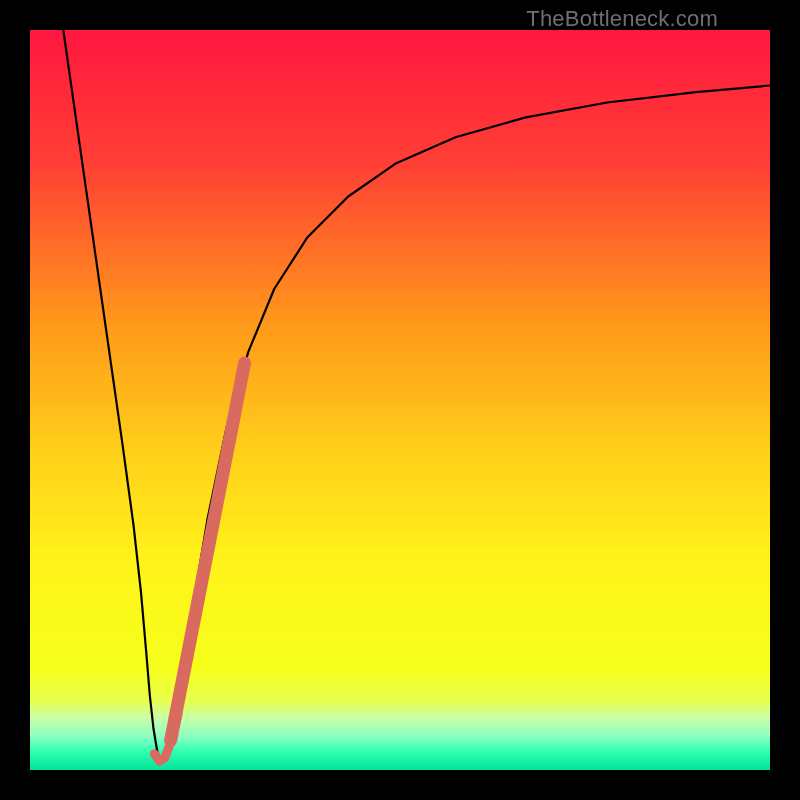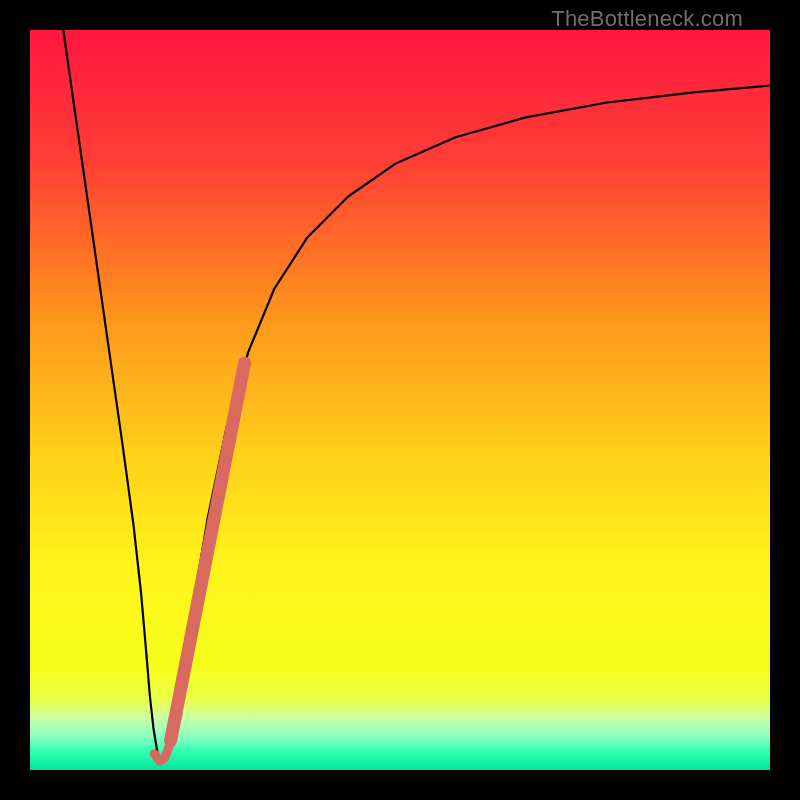--- a/index.html
+++ b/index.html
@@ -15,7 +15,6 @@
     width: 732px;
     height: 800px;
     background: #000;
-    padding-left: 25px;
   }
   .watermark {
     position: absolute;

